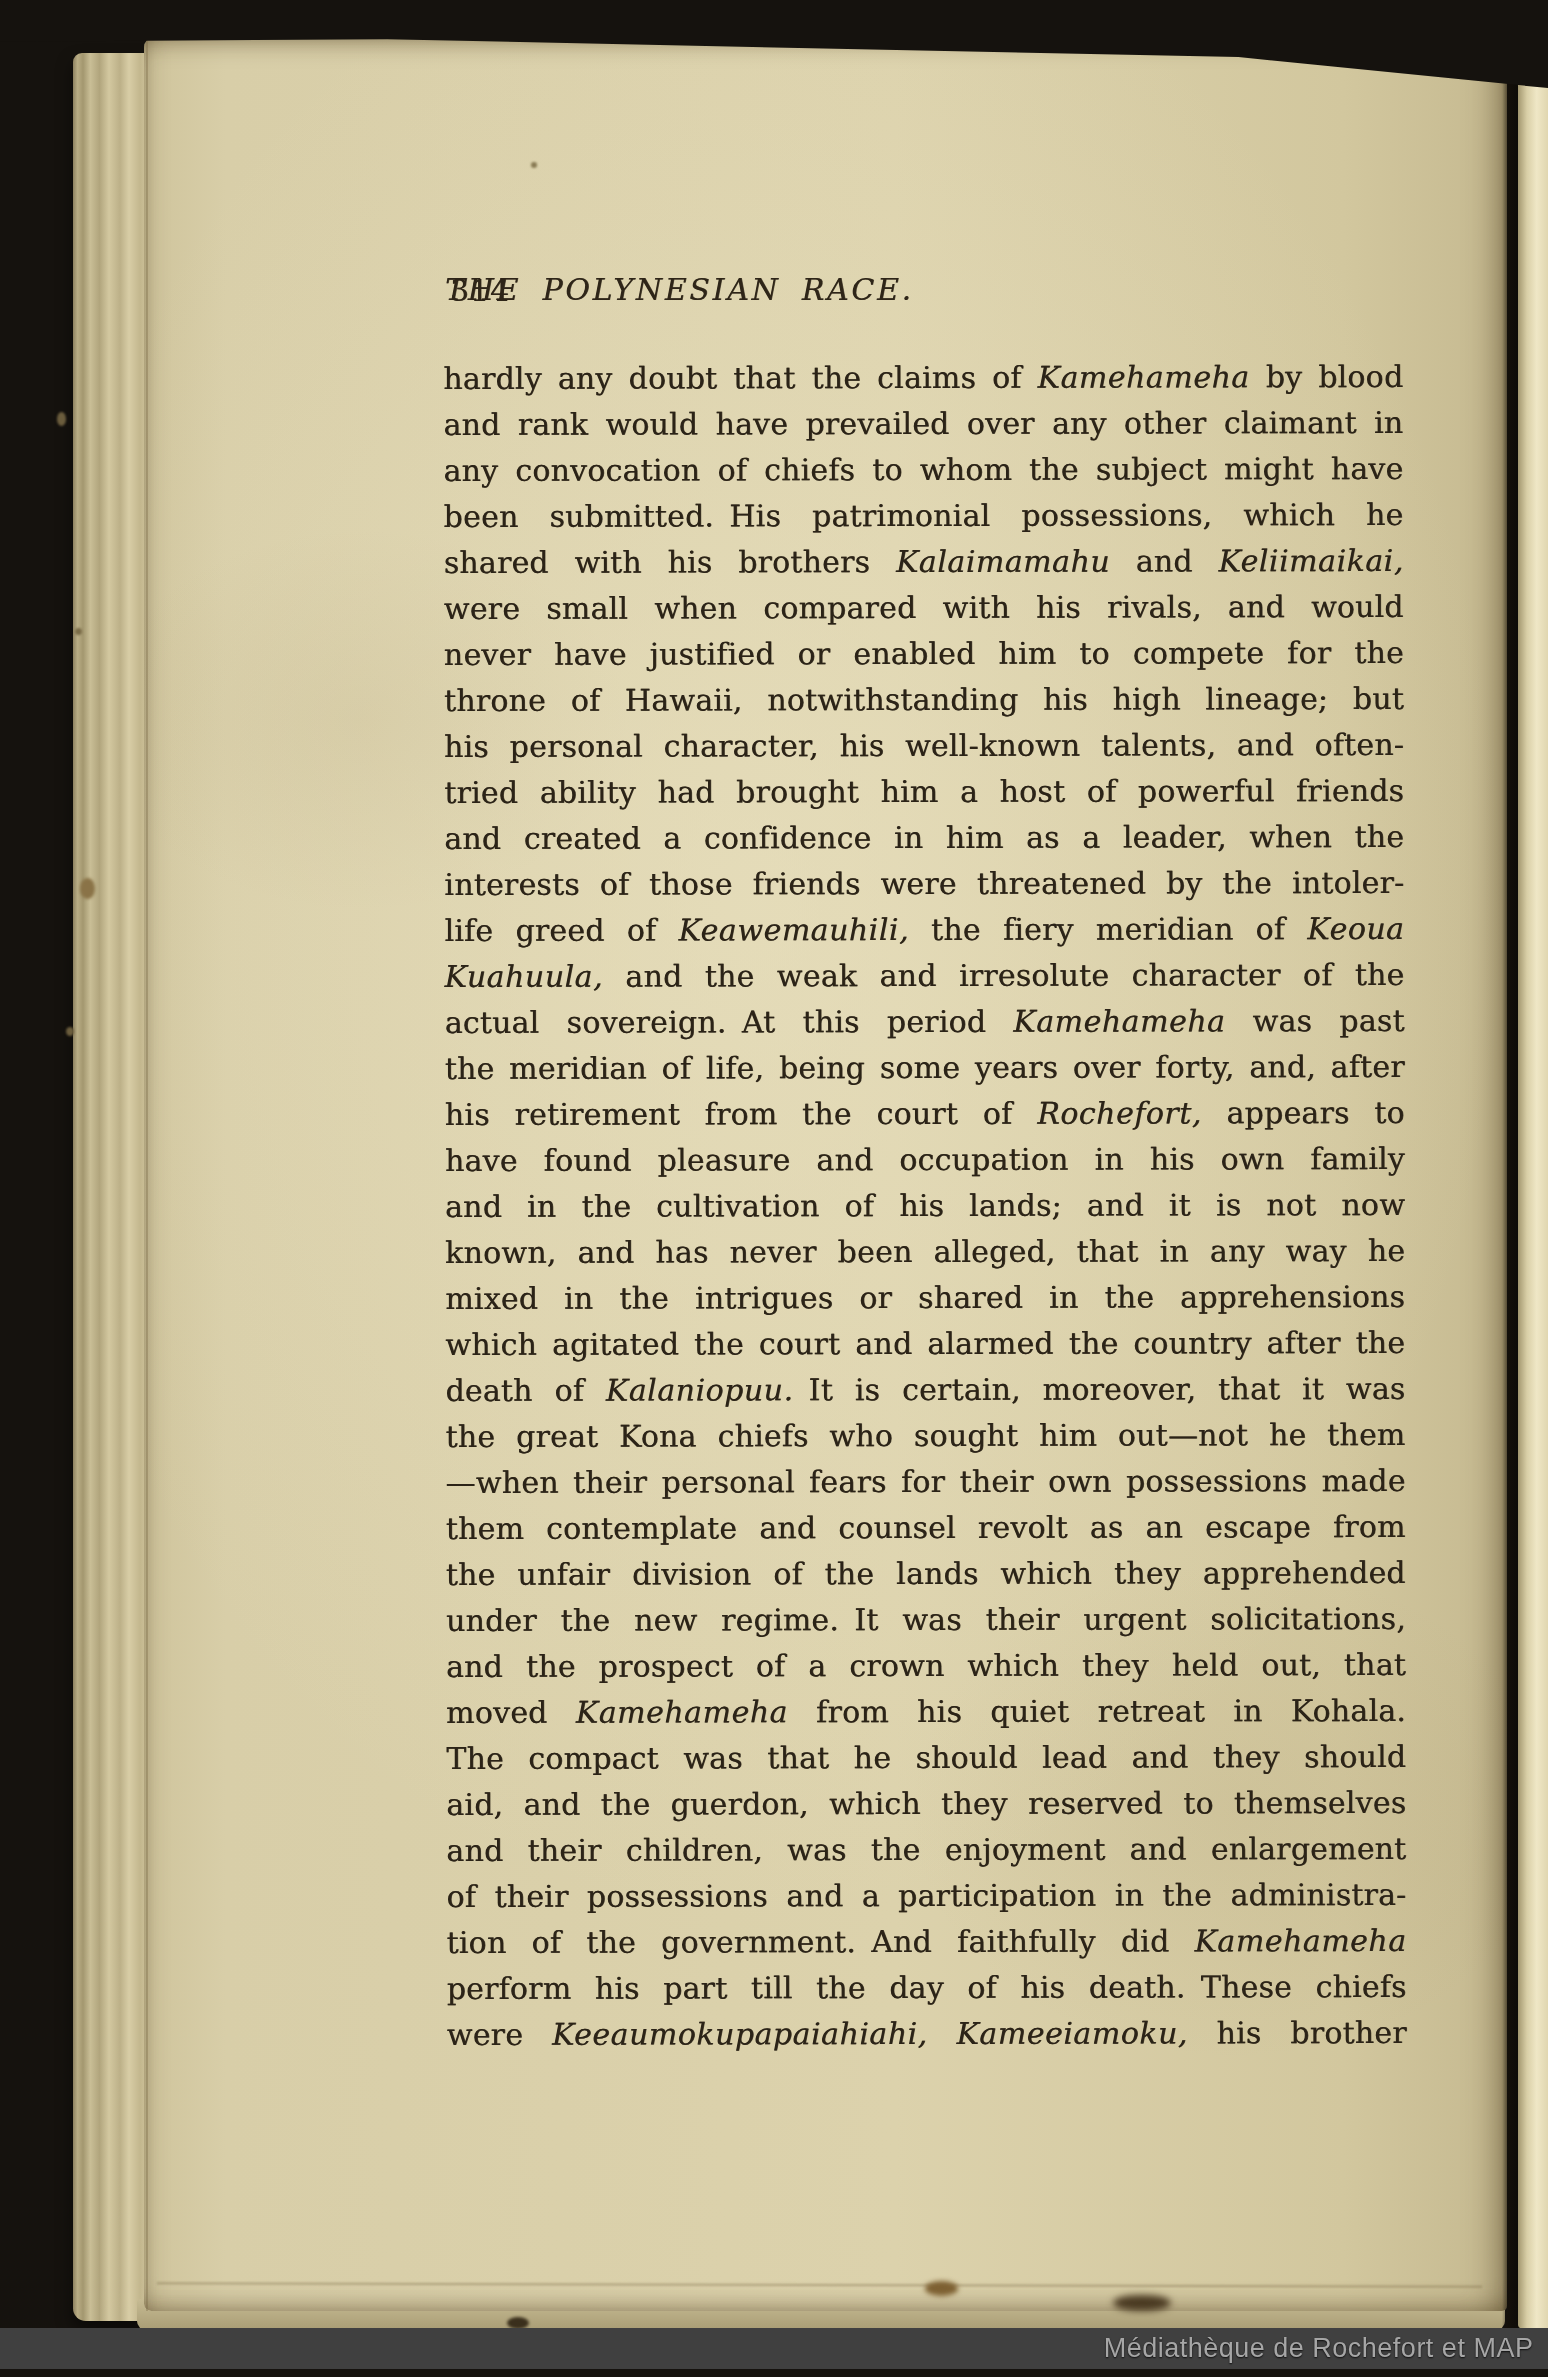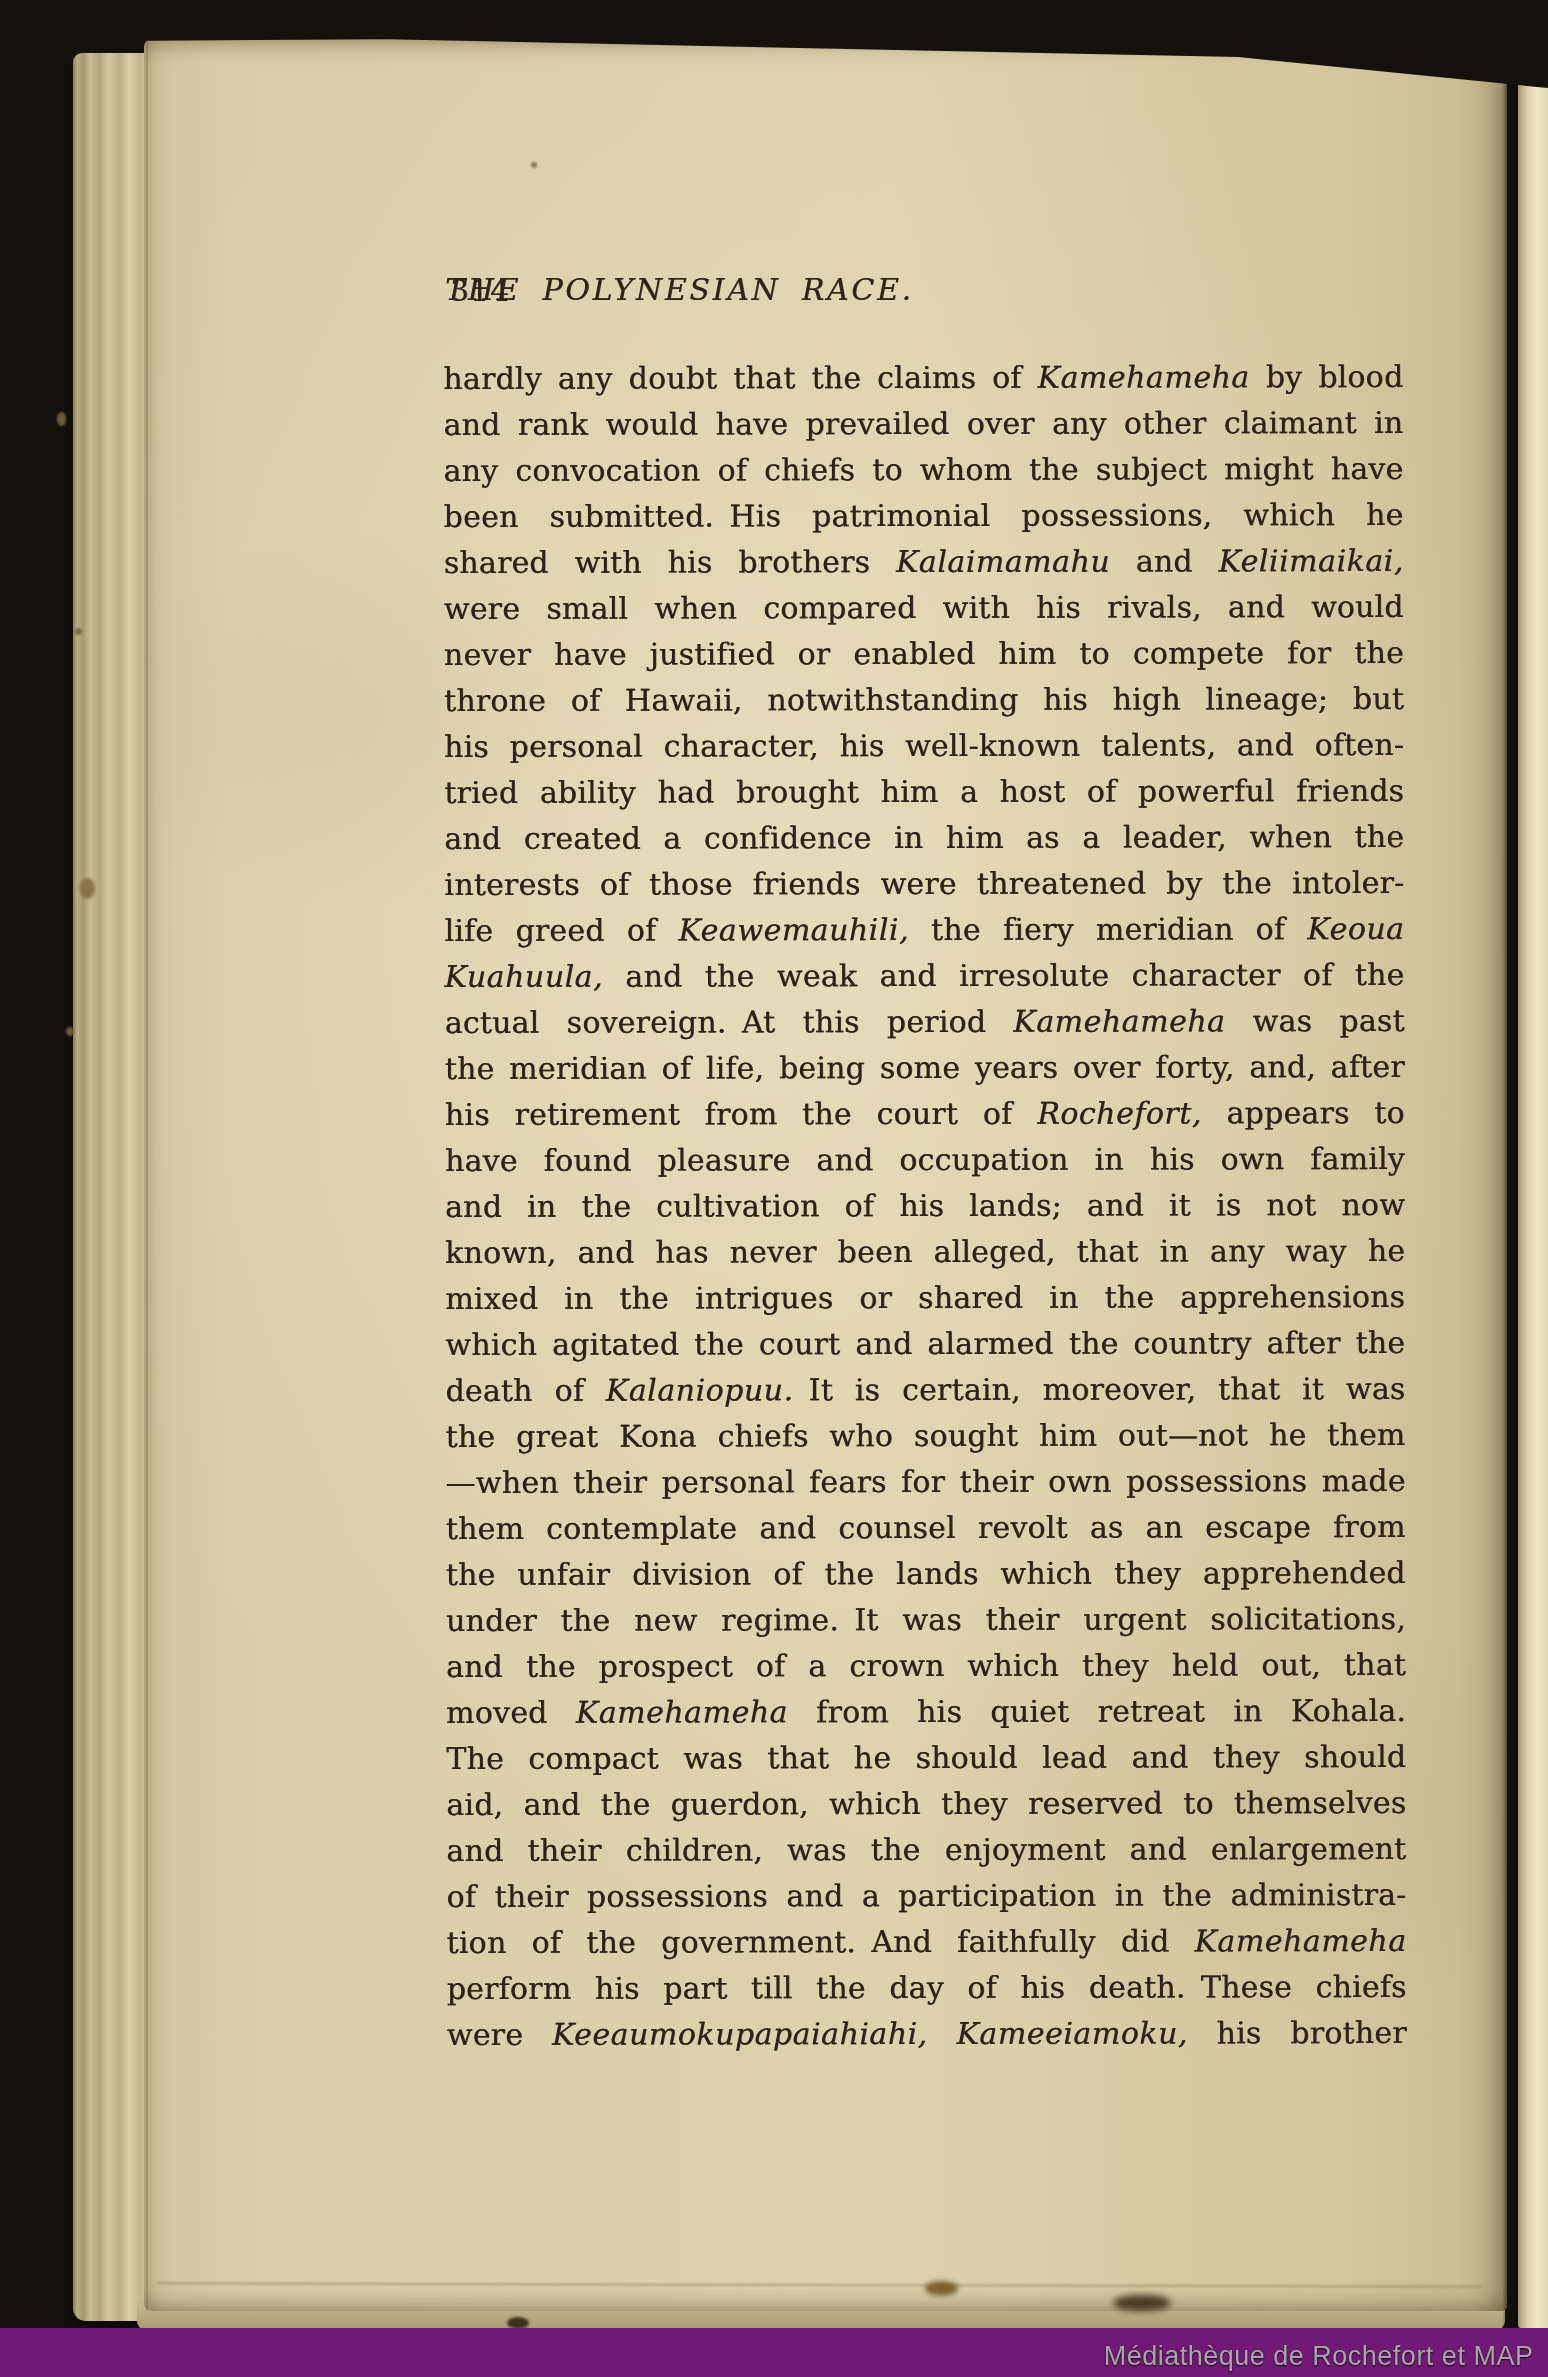--- a/index.html
+++ b/index.html
@@ -50,7 +50,7 @@
   .wedge{position:absolute;left:0;top:0;width:1548px;height:119px;background:#15120e;
     clip-path:polygon(0 0,100% 0,100% 74%,80% 48%,25% 33%,0 35%);}
   
-  .bottomband{position:absolute;left:0;top:2328px;width:1548px;height:49px;background:#701a75;}
+  .bottomband{position:absolute;left:0;top:2328px;width:1548px;height:41px;background:#404040;}
   .watermark{position:absolute;right:14.6px;bottom:5.5px;font-family:"Liberation Sans","DejaVu Sans",sans-serif;
     font-size:27px;color:#a6a6a6;letter-spacing:0.5px;text-shadow:0 0.9px 1.8px rgba(0,0,0,.8);}
   

